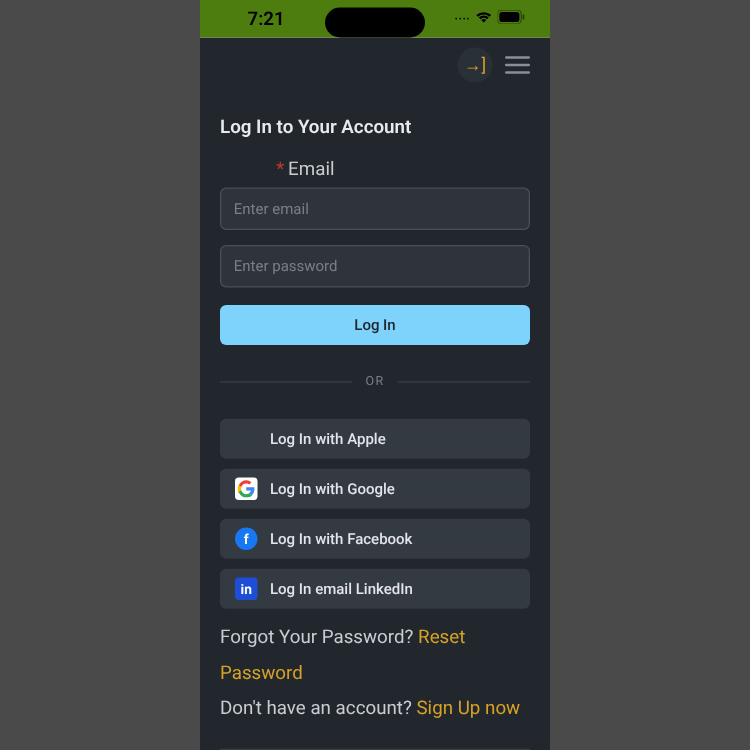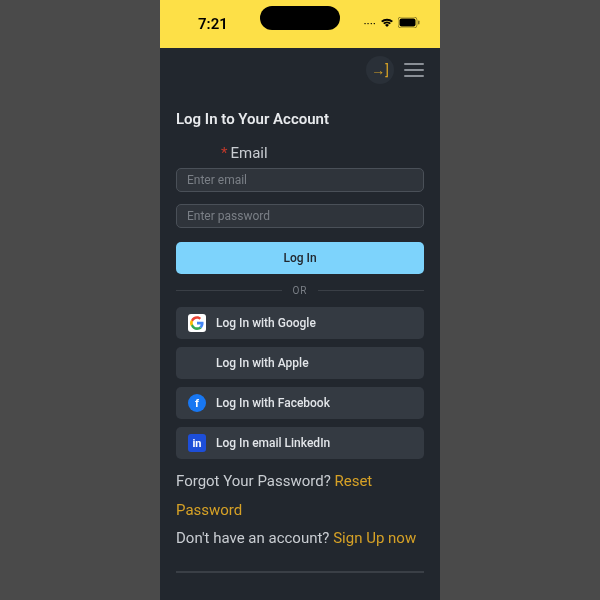--- a/index.html
+++ b/index.html
@@ -5,7 +5,7 @@
   * { box-sizing: border-box; margin: 0; padding: 0; font-family: -apple-system, BlinkMacSystemFont, "Segoe UI", Roboto, sans-serif; }
   body { background: #4a4a4a; width: 600px; height: 600px; display: flex; align-items: flex-start; justify-content: center; }
   .device { width: 280px; background: #fff; border-radius: 0; overflow: hidden; }
-  .status-bar { height: 48px; background: #fde047; display: flex; align-items: center; justify-content: space-between; padding: 0 20px; position: relative; }
+  .status-bar { height: 30px; background: #4d7c0f; display: flex; align-items: center; justify-content: space-between; padding: 0 20px; position: relative; }
   .status-time { font-size: 15px; font-weight: 600; color: #000; margin-left: 18px; }
   .notch { position: absolute; left: 50%; transform: translateX(-50%); width: 80px; height: 24px; background: #000; border-radius: 14px; top: 6px; }
   .status-icons { display: flex; align-items: center; gap: 4px; }

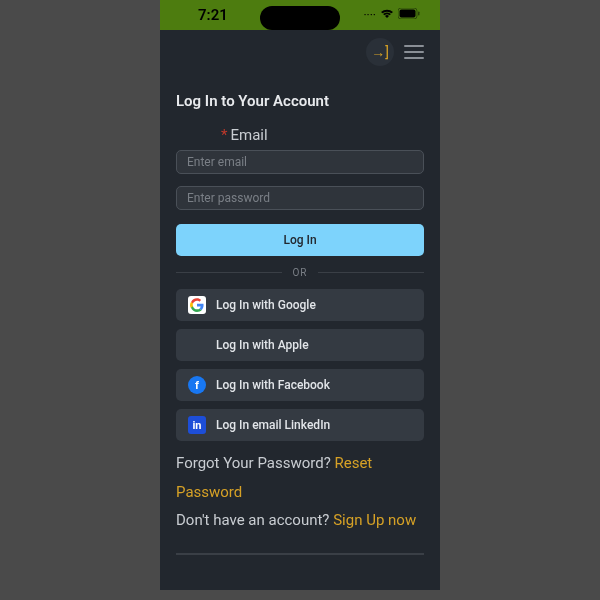--- a/index.html
+++ b/index.html
@@ -20,7 +20,7 @@
   h1.title { color:#e8eaed; font-size:15px; font-weight:600; margin-top:18px; margin-bottom:16px; }
   .field-label { font-size:15px; color:#c9cdd2; margin-bottom:6px;margin-left:45px; }
   .field-label .req { color:#c0392b; margin-right:3px; }
-  .input { width:100%; height:24px; background:#2f343b; border:1px solid #4a5058; border-radius:5px; padding:0 10px; color:#c0c4c9; font-size:12px; }
+  .input { width:100%; height:34px; background:#2f343b; border:1px solid #4a5058; border-radius:5px; padding:0 10px; color:#c0c4c9; font-size:12px; }
   .input::placeholder { color:#7a7f86; }
   .gap { height:12px; }
   .btn { width:100%; height:32px; border:none; border-radius:5px; font-size:12px; font-weight:500; cursor:pointer; display:flex; align-items:center; justify-content:center; }

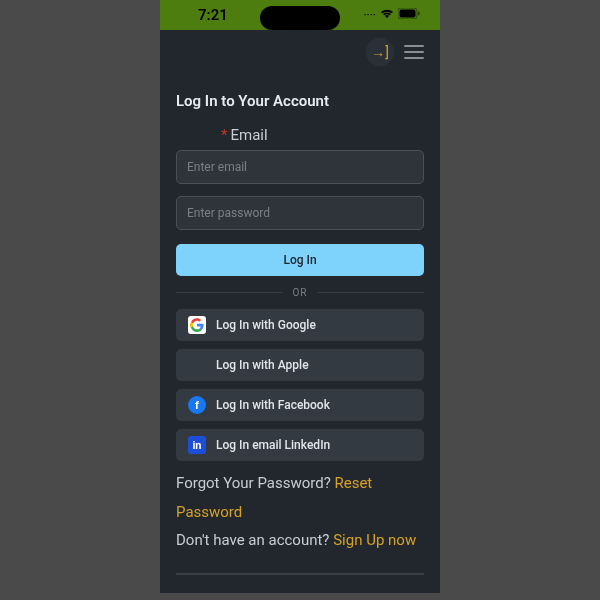--- a/index.html
+++ b/index.html
@@ -25,7 +25,7 @@
   .gap { height:12px; }
   .btn { width:100%; height:32px; border:none; border-radius:5px; font-size:12px; font-weight:500; cursor:pointer; display:flex; align-items:center; justify-content:center; }
   .btn-primary { background:#7dd3fc; color:#22272e; margin-top:14px; }
-  .or-wrap { display:flex; align-items:center; gap:10px; margin:11px 0; }
+  .or-wrap { display:flex; align-items:center; gap:10px; margin:24px 0; }
   .or-line { flex:1; height:1px; background:#3a3f46; }
   .or-text { font-size:10px; color:#7a7f86; letter-spacing:1px; }
   .btn-social { background:#343a42; color:#e2e5e9; justify-content:flex-start; padding-left:12px; margin-bottom:8px; gap:10px; font-size:12px; }

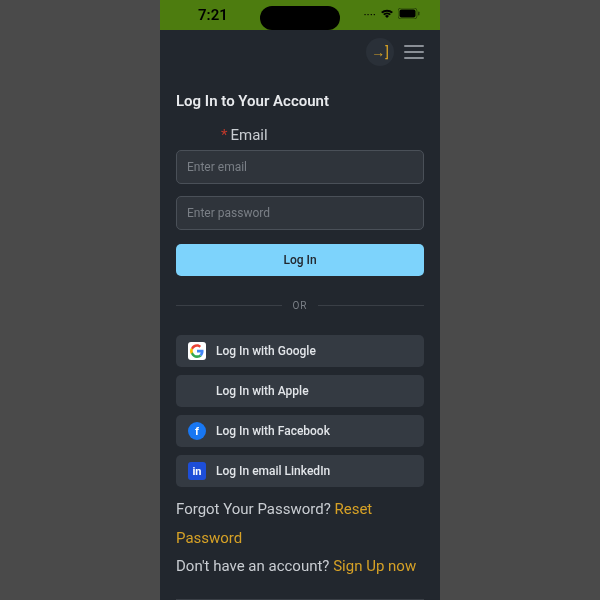--- a/index.html
+++ b/index.html
@@ -93,6 +93,11 @@
     </div>
 
     <button class="btn btn-social">
+      <span class="s-icon a-icon"></span>
+      <span>Log In with Apple</span>
+    </button>
+
+    <button class="btn btn-social">
       <span class="s-icon g-icon">
         <svg class="google" viewBox="0 0 48 48">
             <path fill="#EA4335" d="M24 9.5c3.9 0 6.6 1.7 8.1 3.1l5.9-5.9C34.4 3.1 29.7 1 24 1 14.8 1 6.9 6.6 3.3 14.7l6.9 5.4C12 14 17.5 9.5 24 9.5z"></path>
@@ -102,11 +107,6 @@
           </svg>
       </span>
       <span>Log In with Google</span>
-    </button>
-
-    <button class="btn btn-social">
-      <span class="s-icon a-icon"></span>
-      <span>Log In with Apple</span>
     </button>
 
     <button class="btn btn-social">

